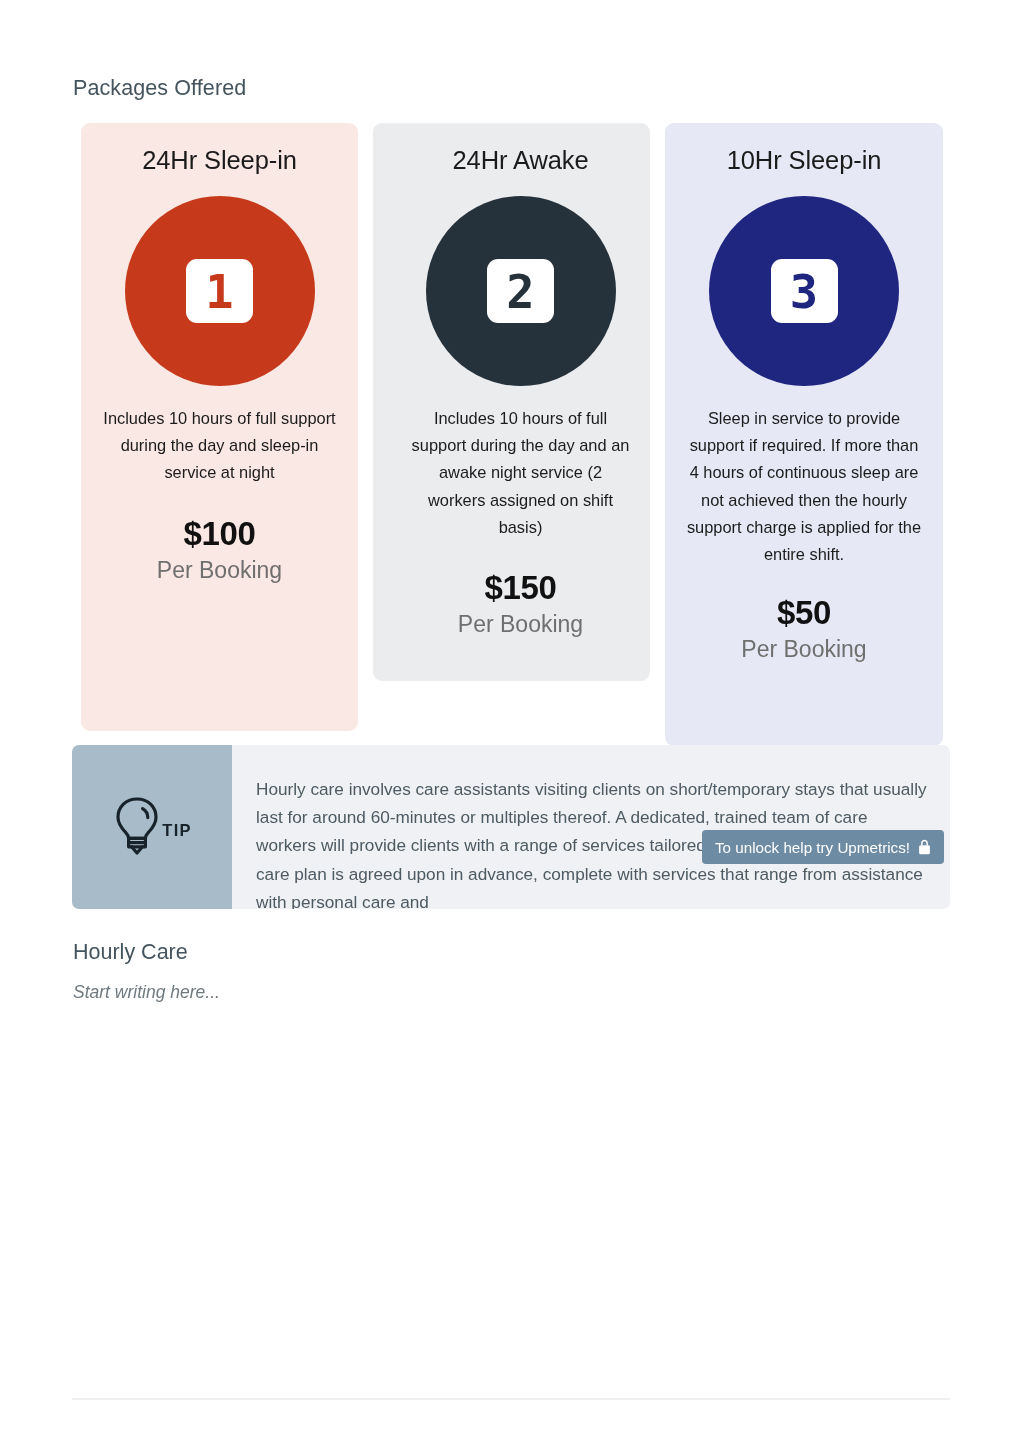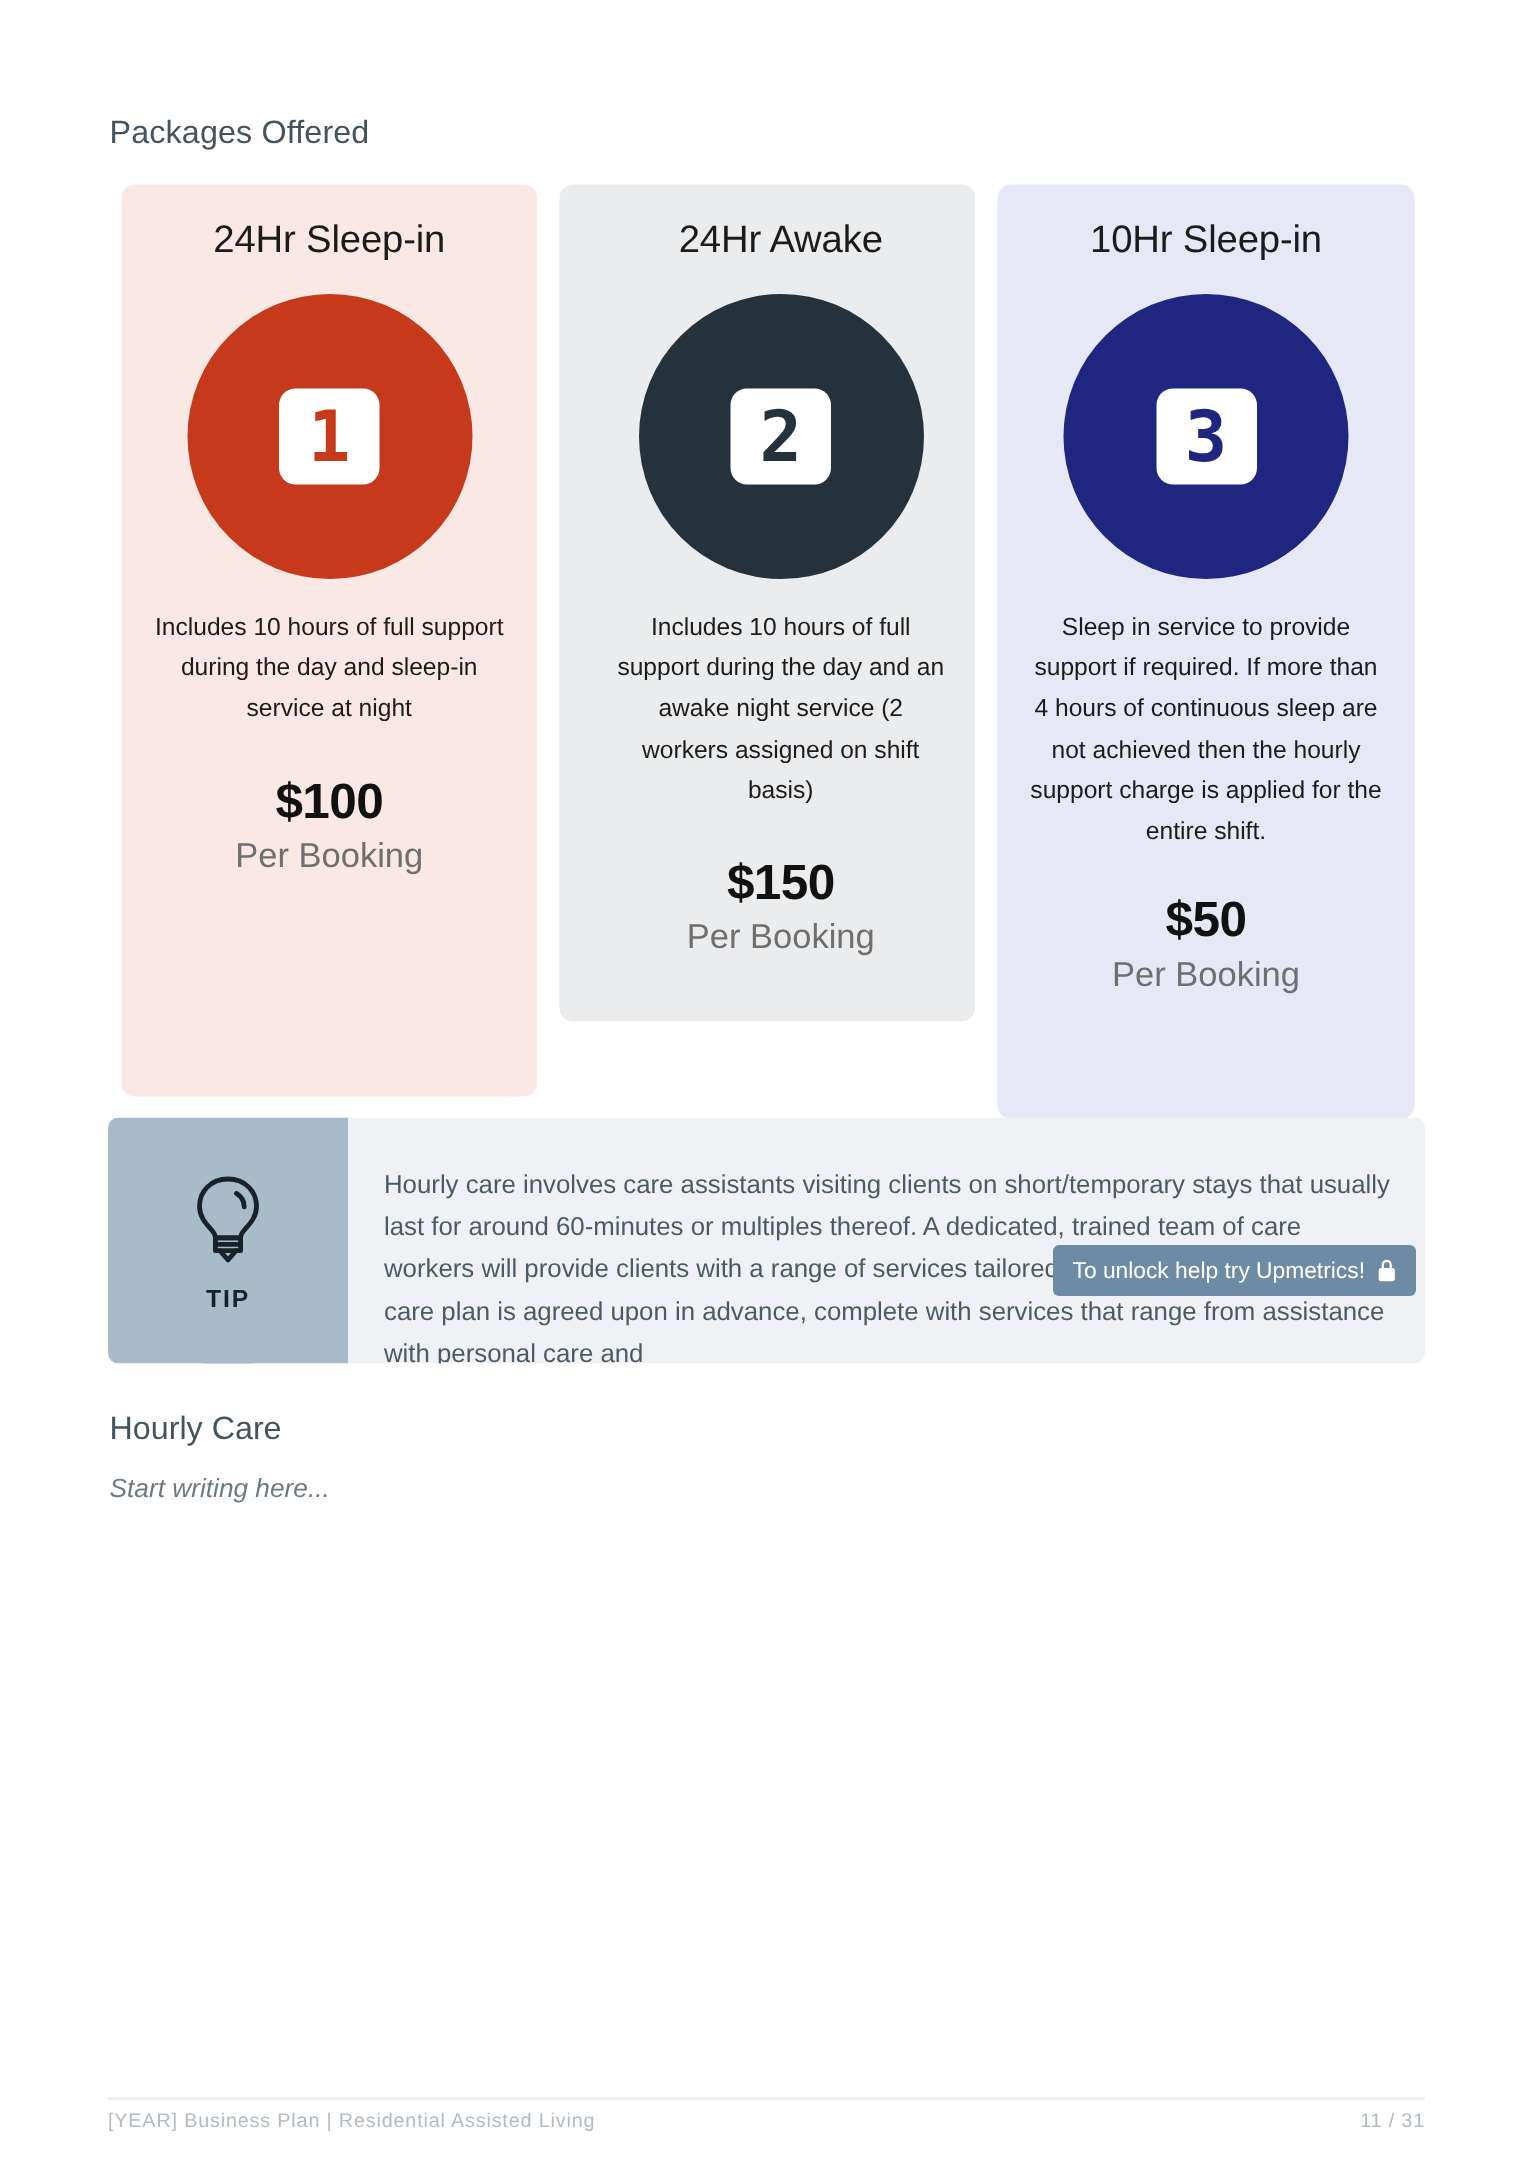--- a/index.html
+++ b/index.html
@@ -117,7 +117,6 @@
     background: #a7bcc8;
     border-radius: 7px 0 0 7px;
     display: flex;
-    flex-direction: column;
     align-items: center;
     justify-content: center;
   }

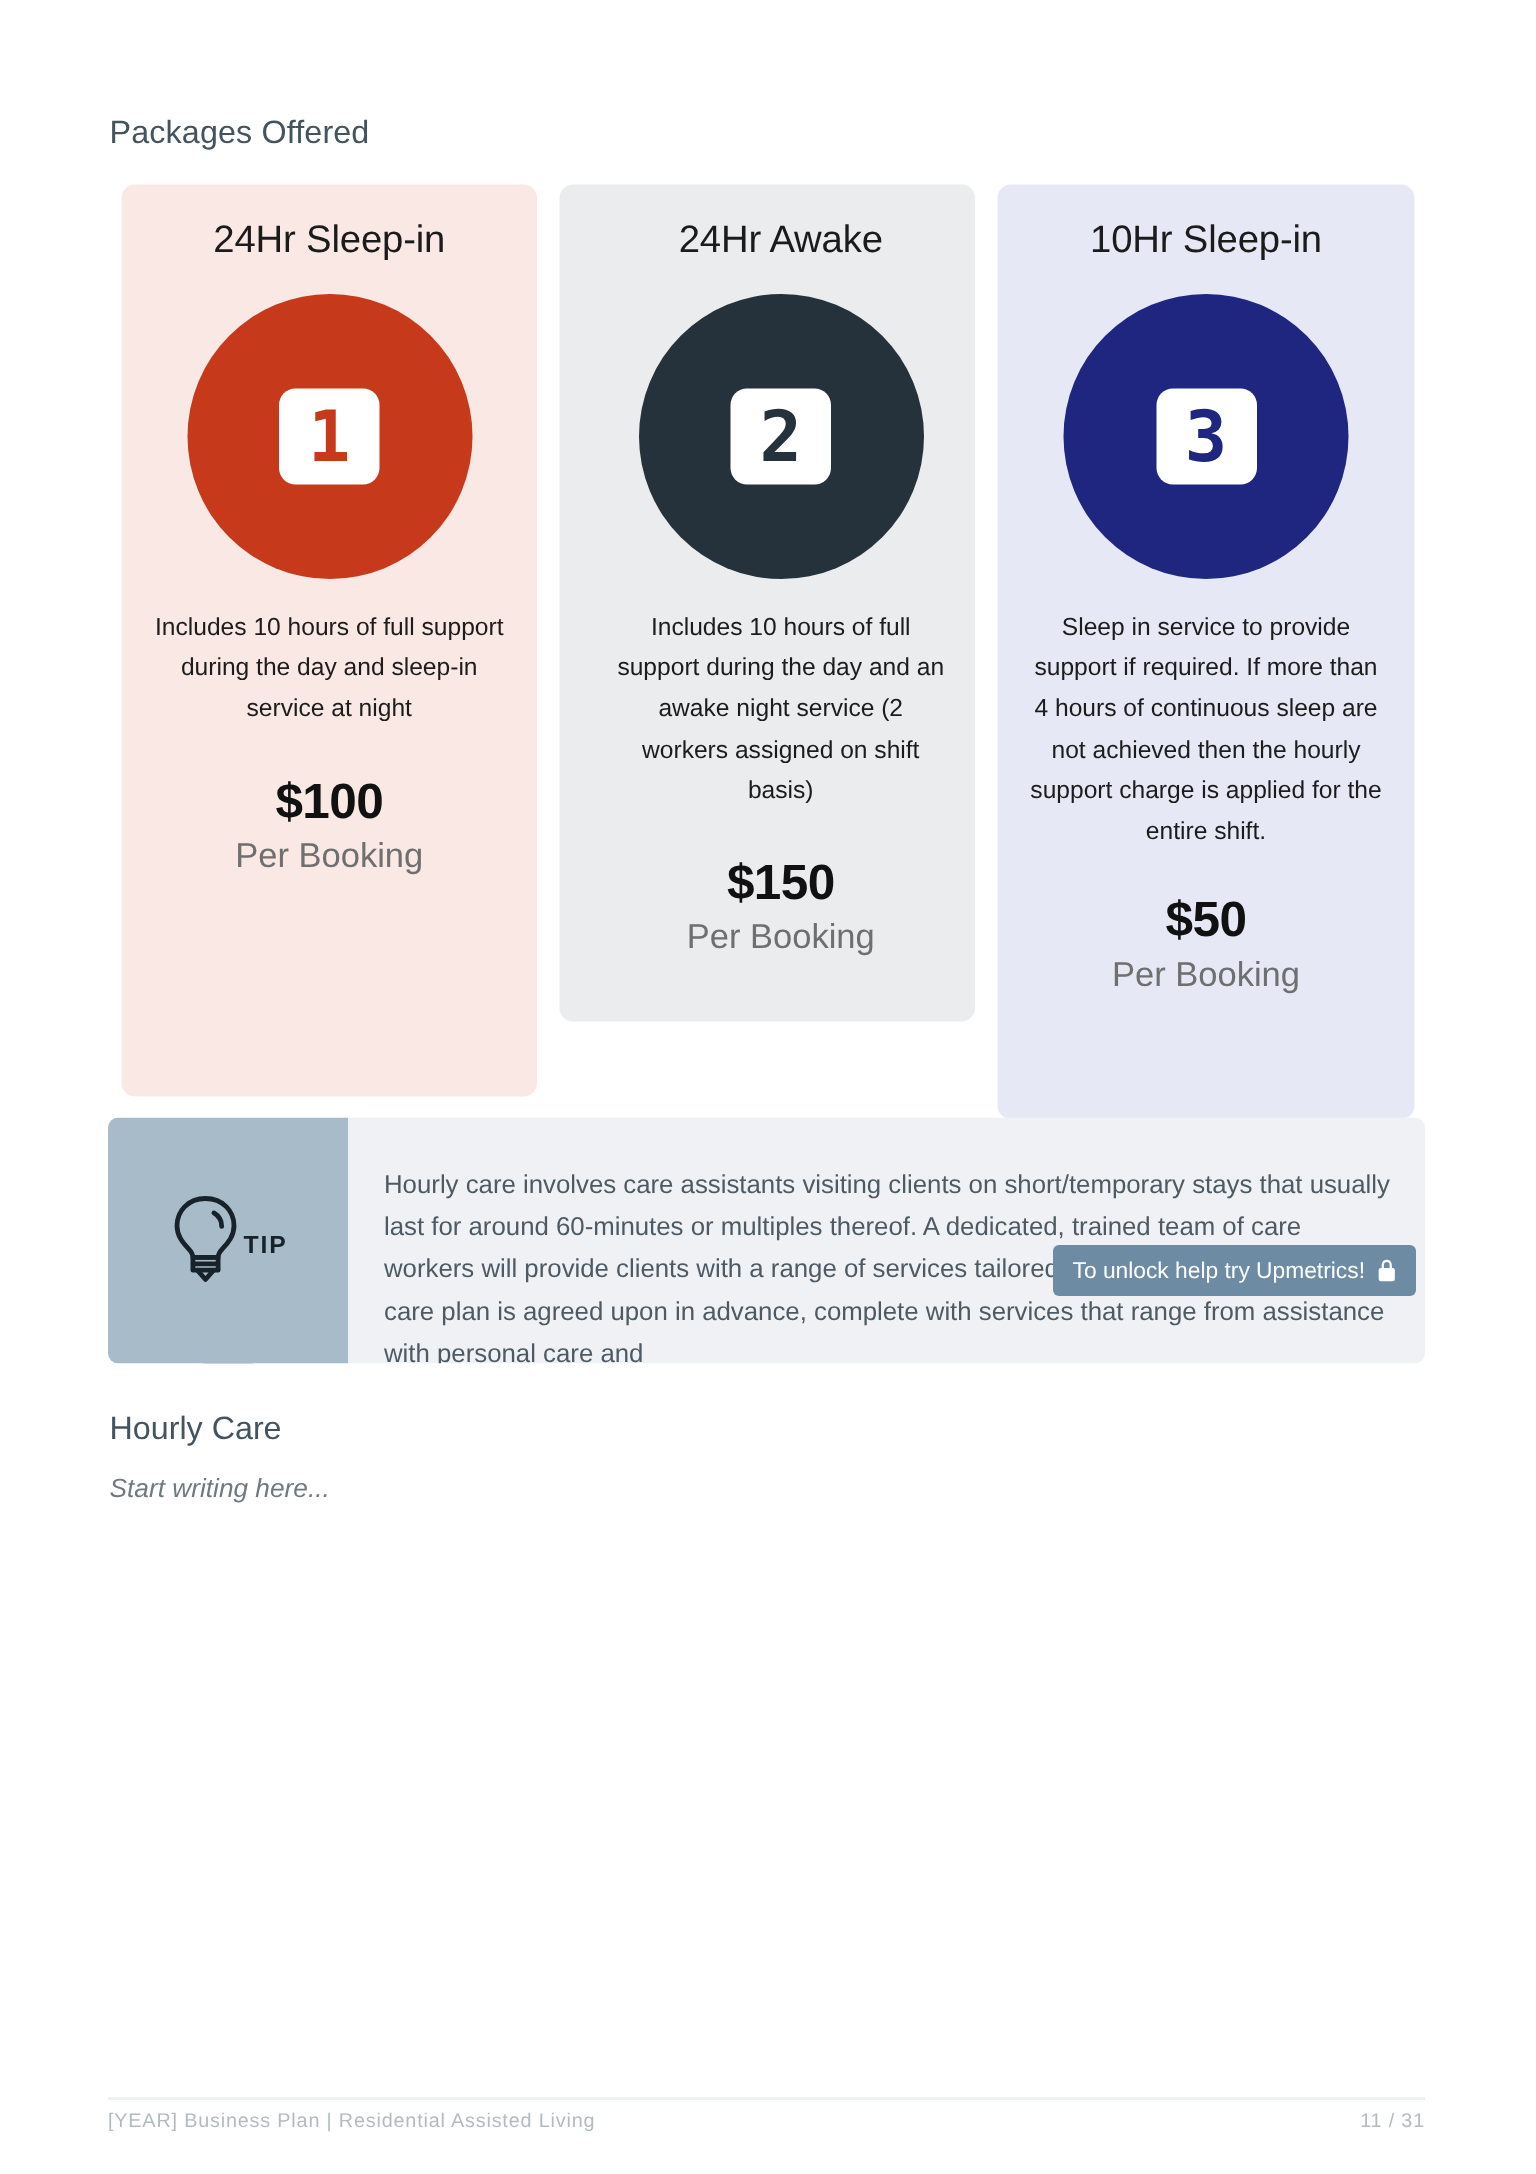--- a/index.html
+++ b/index.html
@@ -288,10 +288,6 @@
   <div class="placeholder">Start writing here...</div>
 
   <div class="footer-rule"></div>
-  <div class="footer">
-    <span>[YEAR] Business Plan | Residential Assisted Living</span>
-    <span>11 / 31</span>
-  </div>
 
 </div>
 

